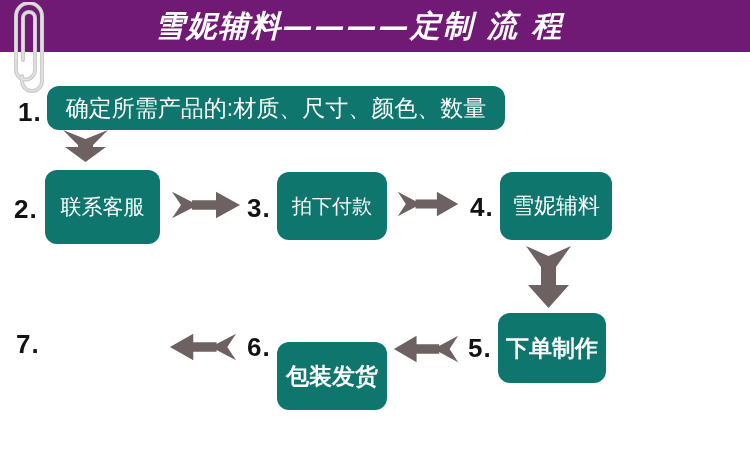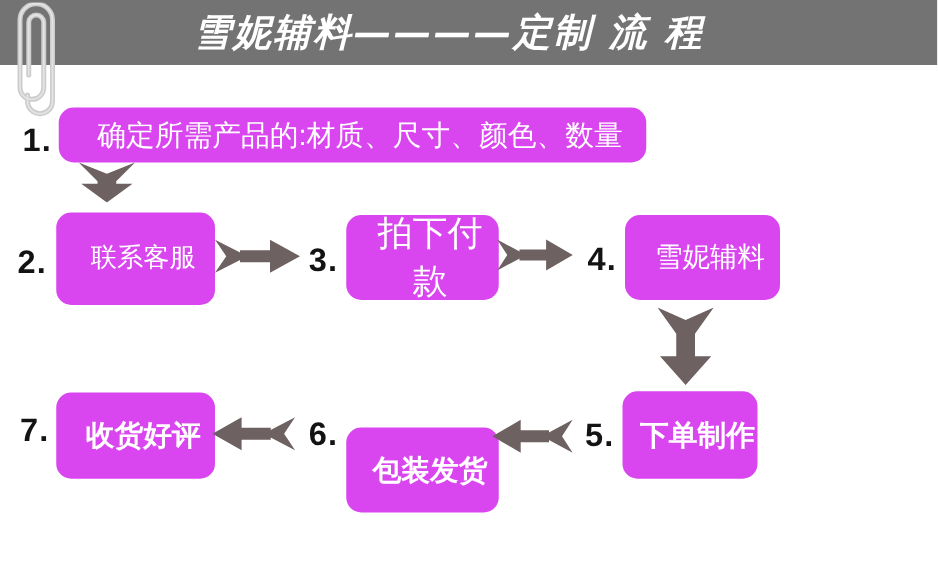--- a/index.html
+++ b/index.html
@@ -10,7 +10,7 @@
   
   .banner{
     position:absolute;left:0;top:0;width:750px;height:52px;
-    background:#737373;display:flex;align-items:center;justify-content:center;
+    background:#701a75;display:flex;align-items:center;justify-content:center;
   }
   .banner-title{
     color:#ffffff;font-family:"DejaVu Serif","Liberation Serif",serif;

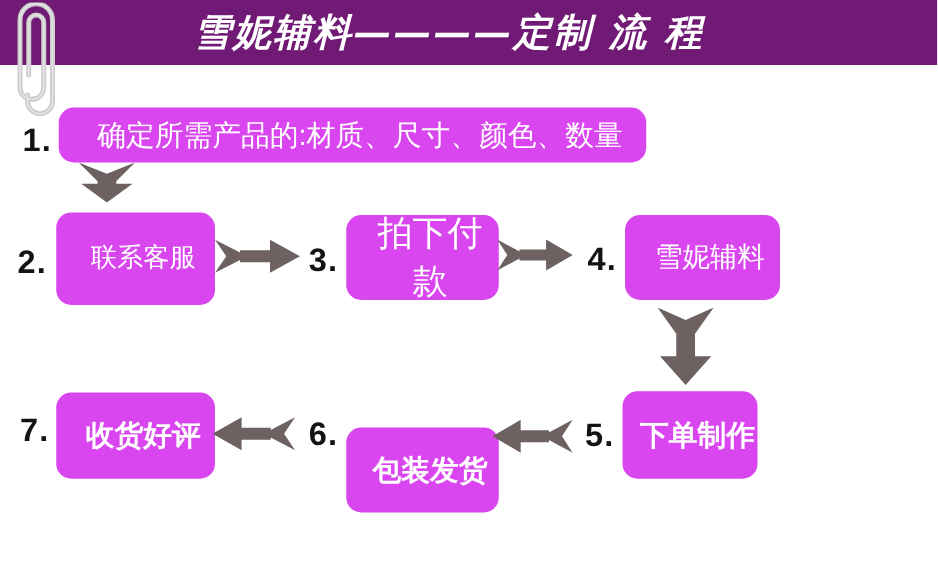--- a/index.html
+++ b/index.html
@@ -26,10 +26,9 @@
   }
   
   .box{
-    position:absolute;background:#d946ef;border-radius:12px;color:#ffffff;
+    position:absolute;background:#0f766e;border-radius:12px;color:#ffffff;
     display:flex;flex-direction:column;align-items:center;justify-content:center;
     text-align:center;
-    padding-left:12px;
   }
   .box .line{display:block;}
   .b1{left:47px;top:86px;width:458px;height:44px;font-size:23px;}

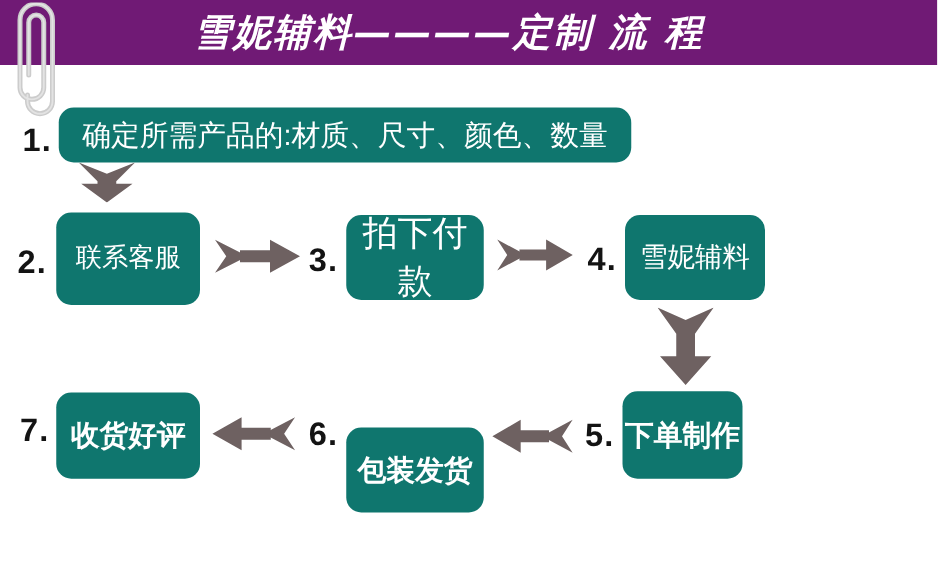--- a/index.html
+++ b/index.html
@@ -33,7 +33,7 @@
   .box .line{display:block;}
   .b1{left:47px;top:86px;width:458px;height:44px;font-size:23px;}
   .b2{left:45px;top:170px;width:115px;height:74px;font-size:21px;line-height:1.6;}
-  .b3{left:277px;top:172px;width:110px;height:68px;font-size:28px;}
+  .b3{left:277px;top:172px;width:110px;height:68px;font-size:20px;}
   .b4{left:500px;top:172px;width:112px;height:68px;font-size:22px;}
   .b5{left:498px;top:313px;width:96px;height:70px;font-size:23px;font-weight:bold;}
   .b6{left:277px;top:314px;width:110px;height:68px;font-size:23px;font-weight:bold;margin-top:28px;}

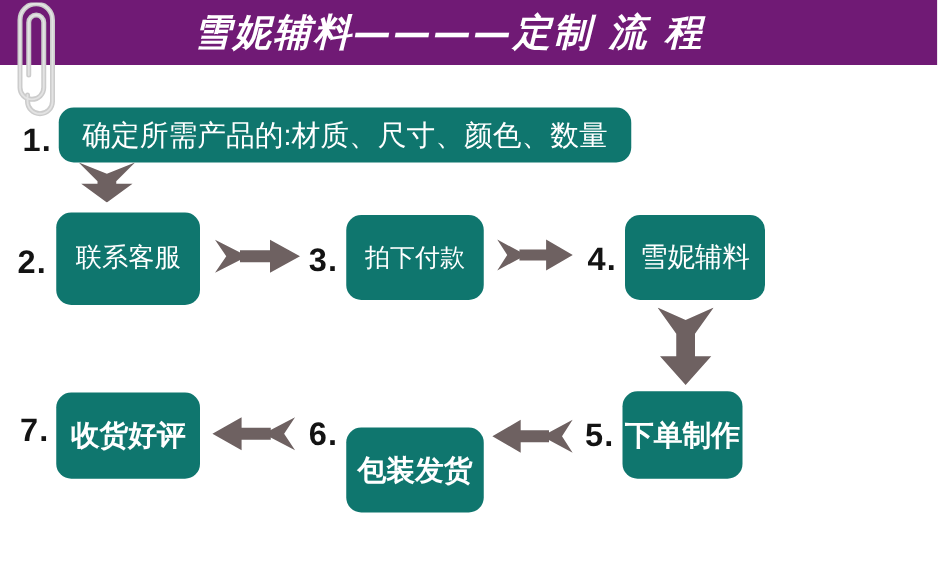--- a/index.html
+++ b/index.html
@@ -103,9 +103,6 @@
     <span class="line">包装发货</span>
   </div>
 
-  <div class="box b7">
-    <span class="line">收货好评</span>
-  </div>
 
   <div class="arrow a-down1">
     <svg viewBox="0 0 45 32" preserveAspectRatio="none">

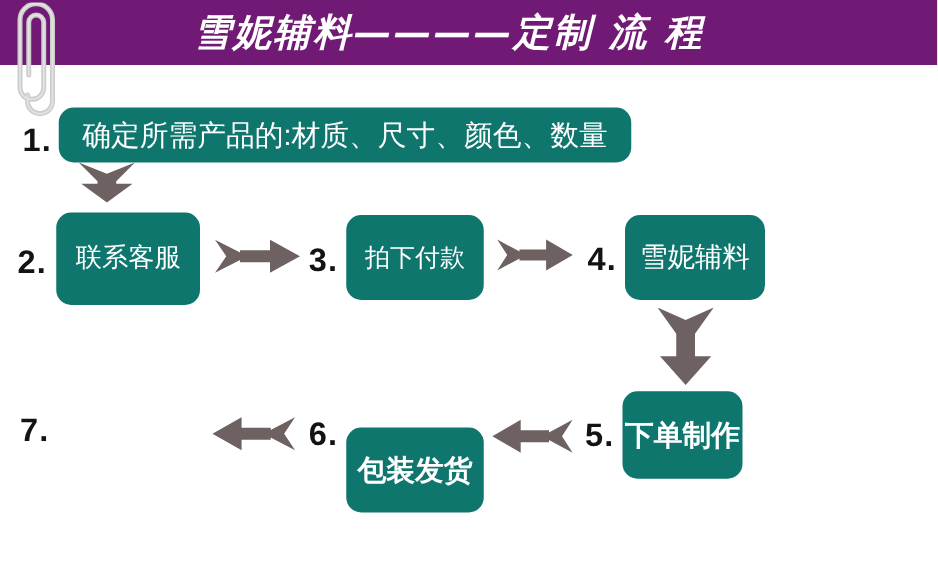--- a/index.html
+++ b/index.html
@@ -35,7 +35,7 @@
   .b2{left:45px;top:170px;width:115px;height:74px;font-size:21px;line-height:1.6;}
   .b3{left:277px;top:172px;width:110px;height:68px;font-size:20px;}
   .b4{left:500px;top:172px;width:112px;height:68px;font-size:22px;}
-  .b5{left:498px;top:313px;width:96px;height:70px;font-size:23px;font-weight:bold;}
+  .b5{left:498px;top:313px;width:108px;height:70px;font-size:23px;font-weight:bold;}
   .b6{left:277px;top:314px;width:110px;height:68px;font-size:23px;font-weight:bold;margin-top:28px;}
   .b7{left:45px;top:314px;width:115px;height:69px;font-size:23px;font-weight:bold;}
   

